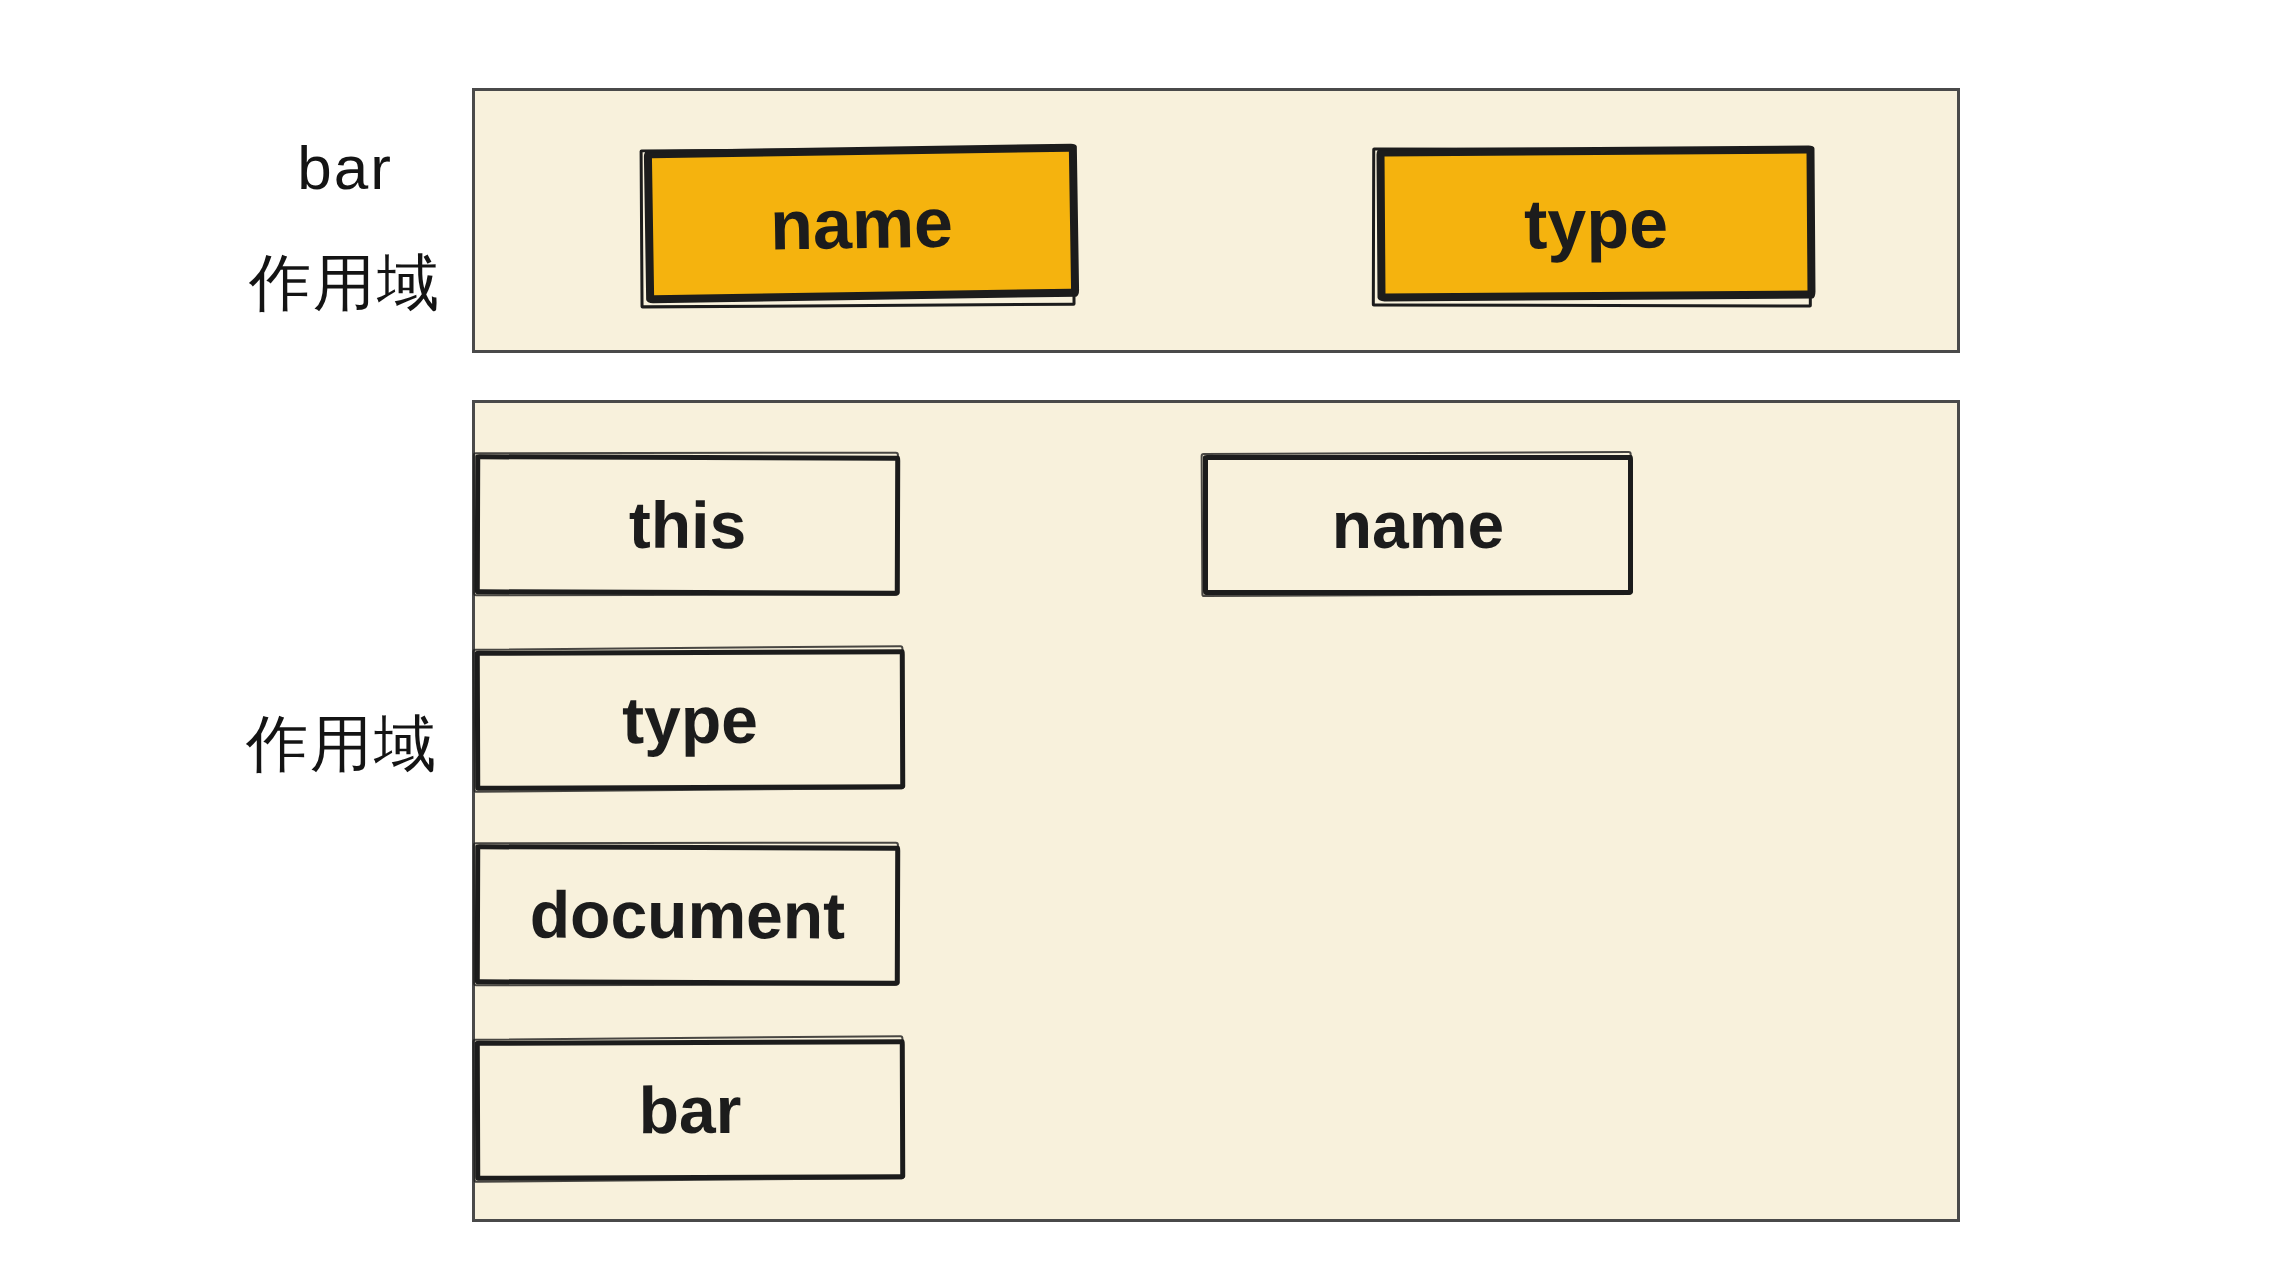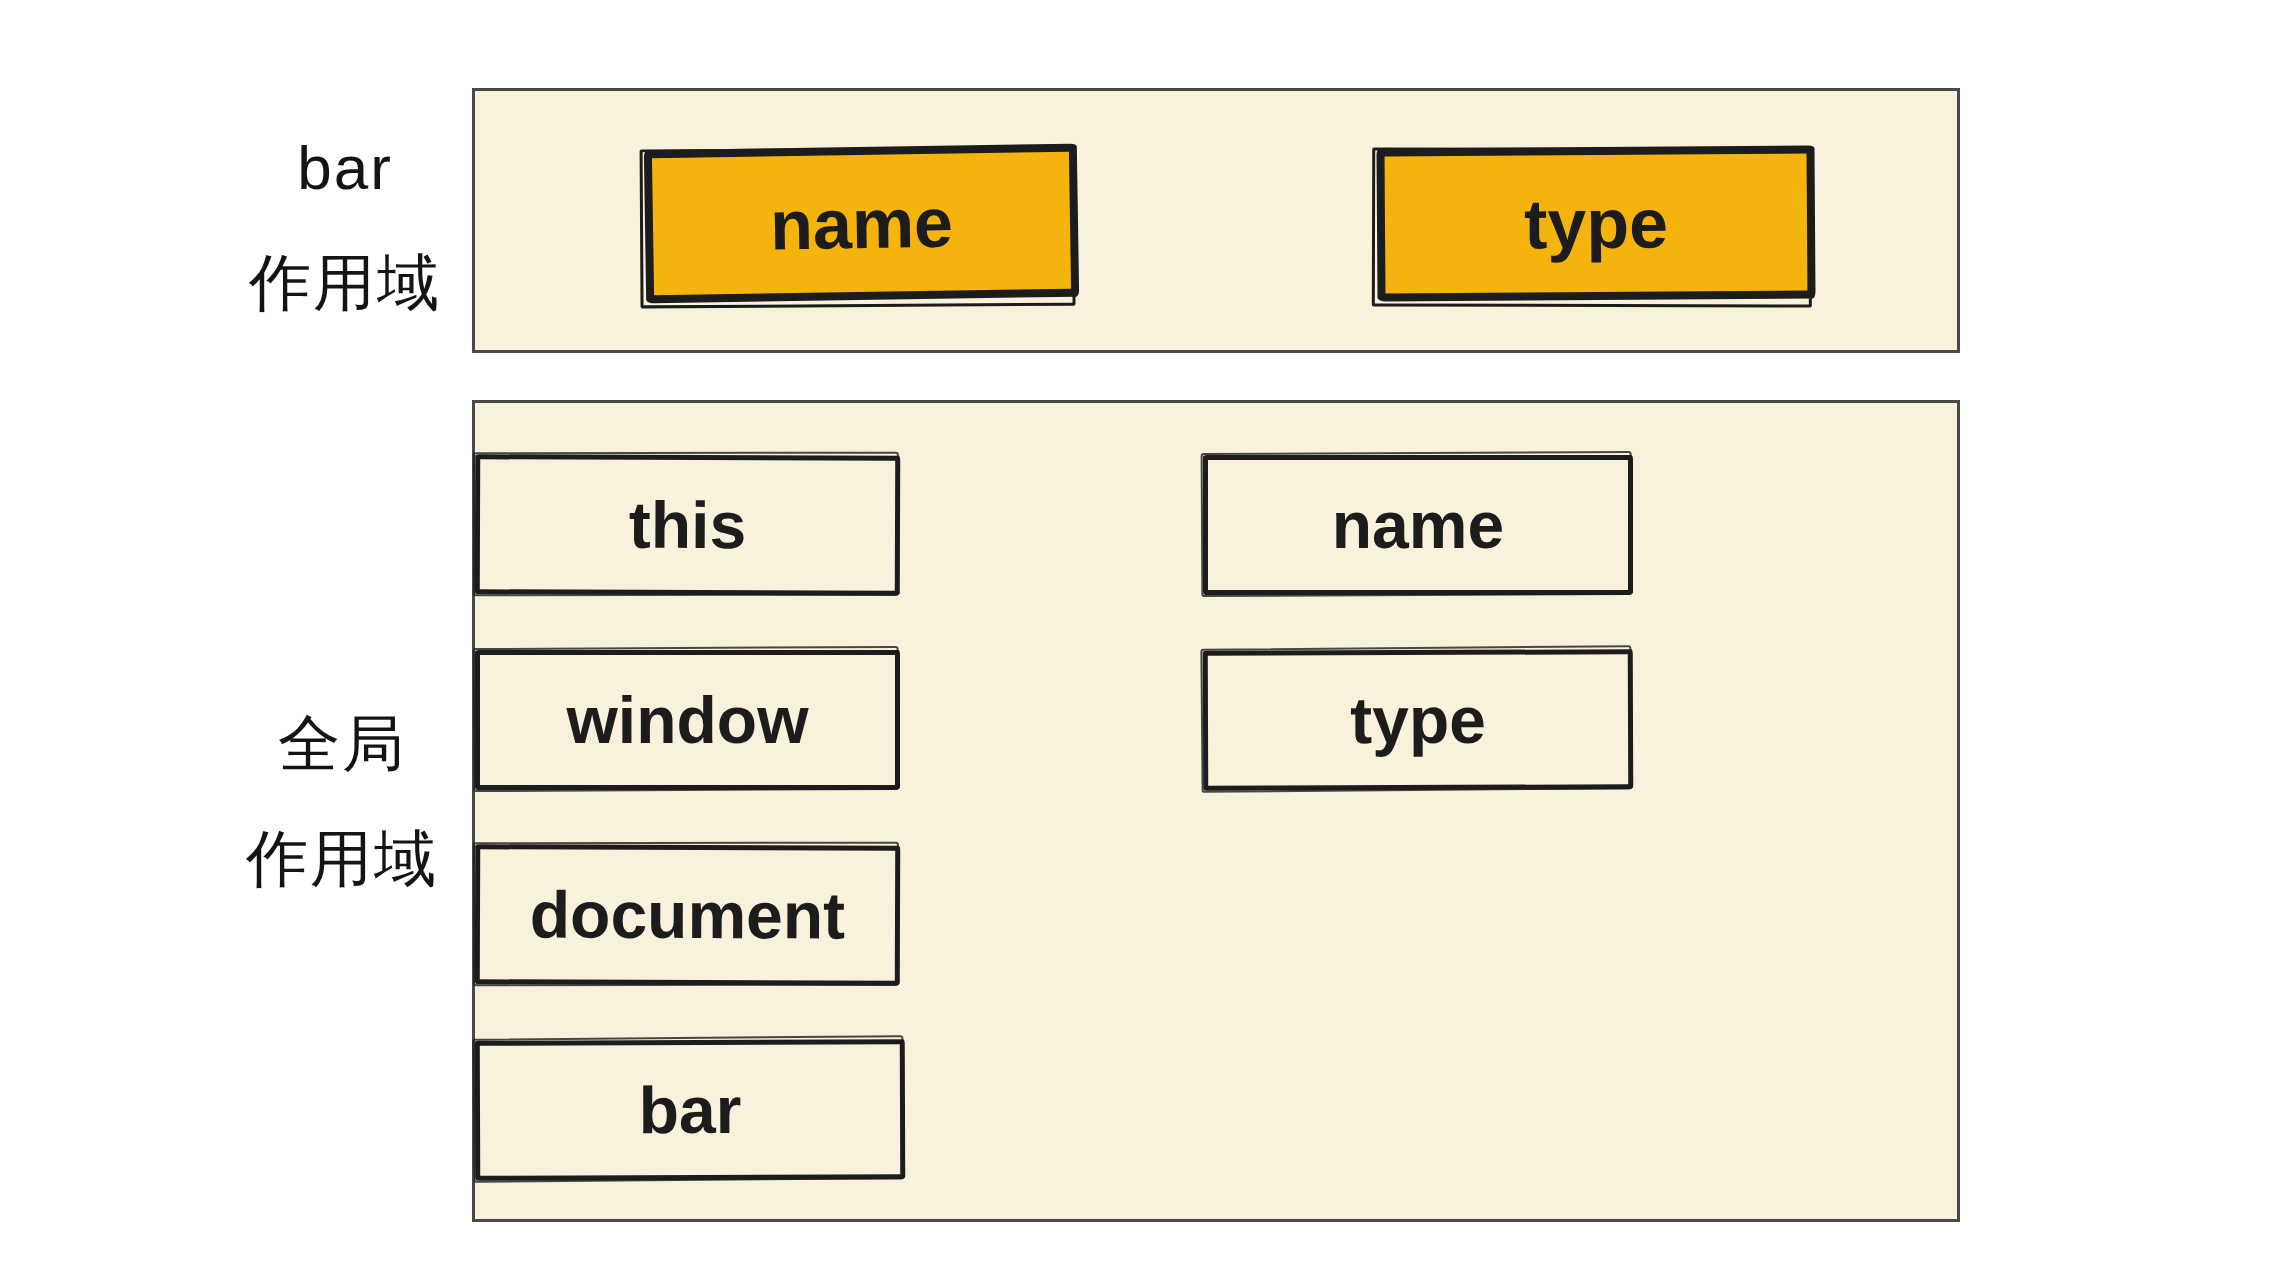--- a/index.html
+++ b/index.html
@@ -141,7 +141,6 @@
   </div>
 
   <div class="label-block label-bottom">
-    <div>全局</div>
     <div>作用域</div>
   </div>
 

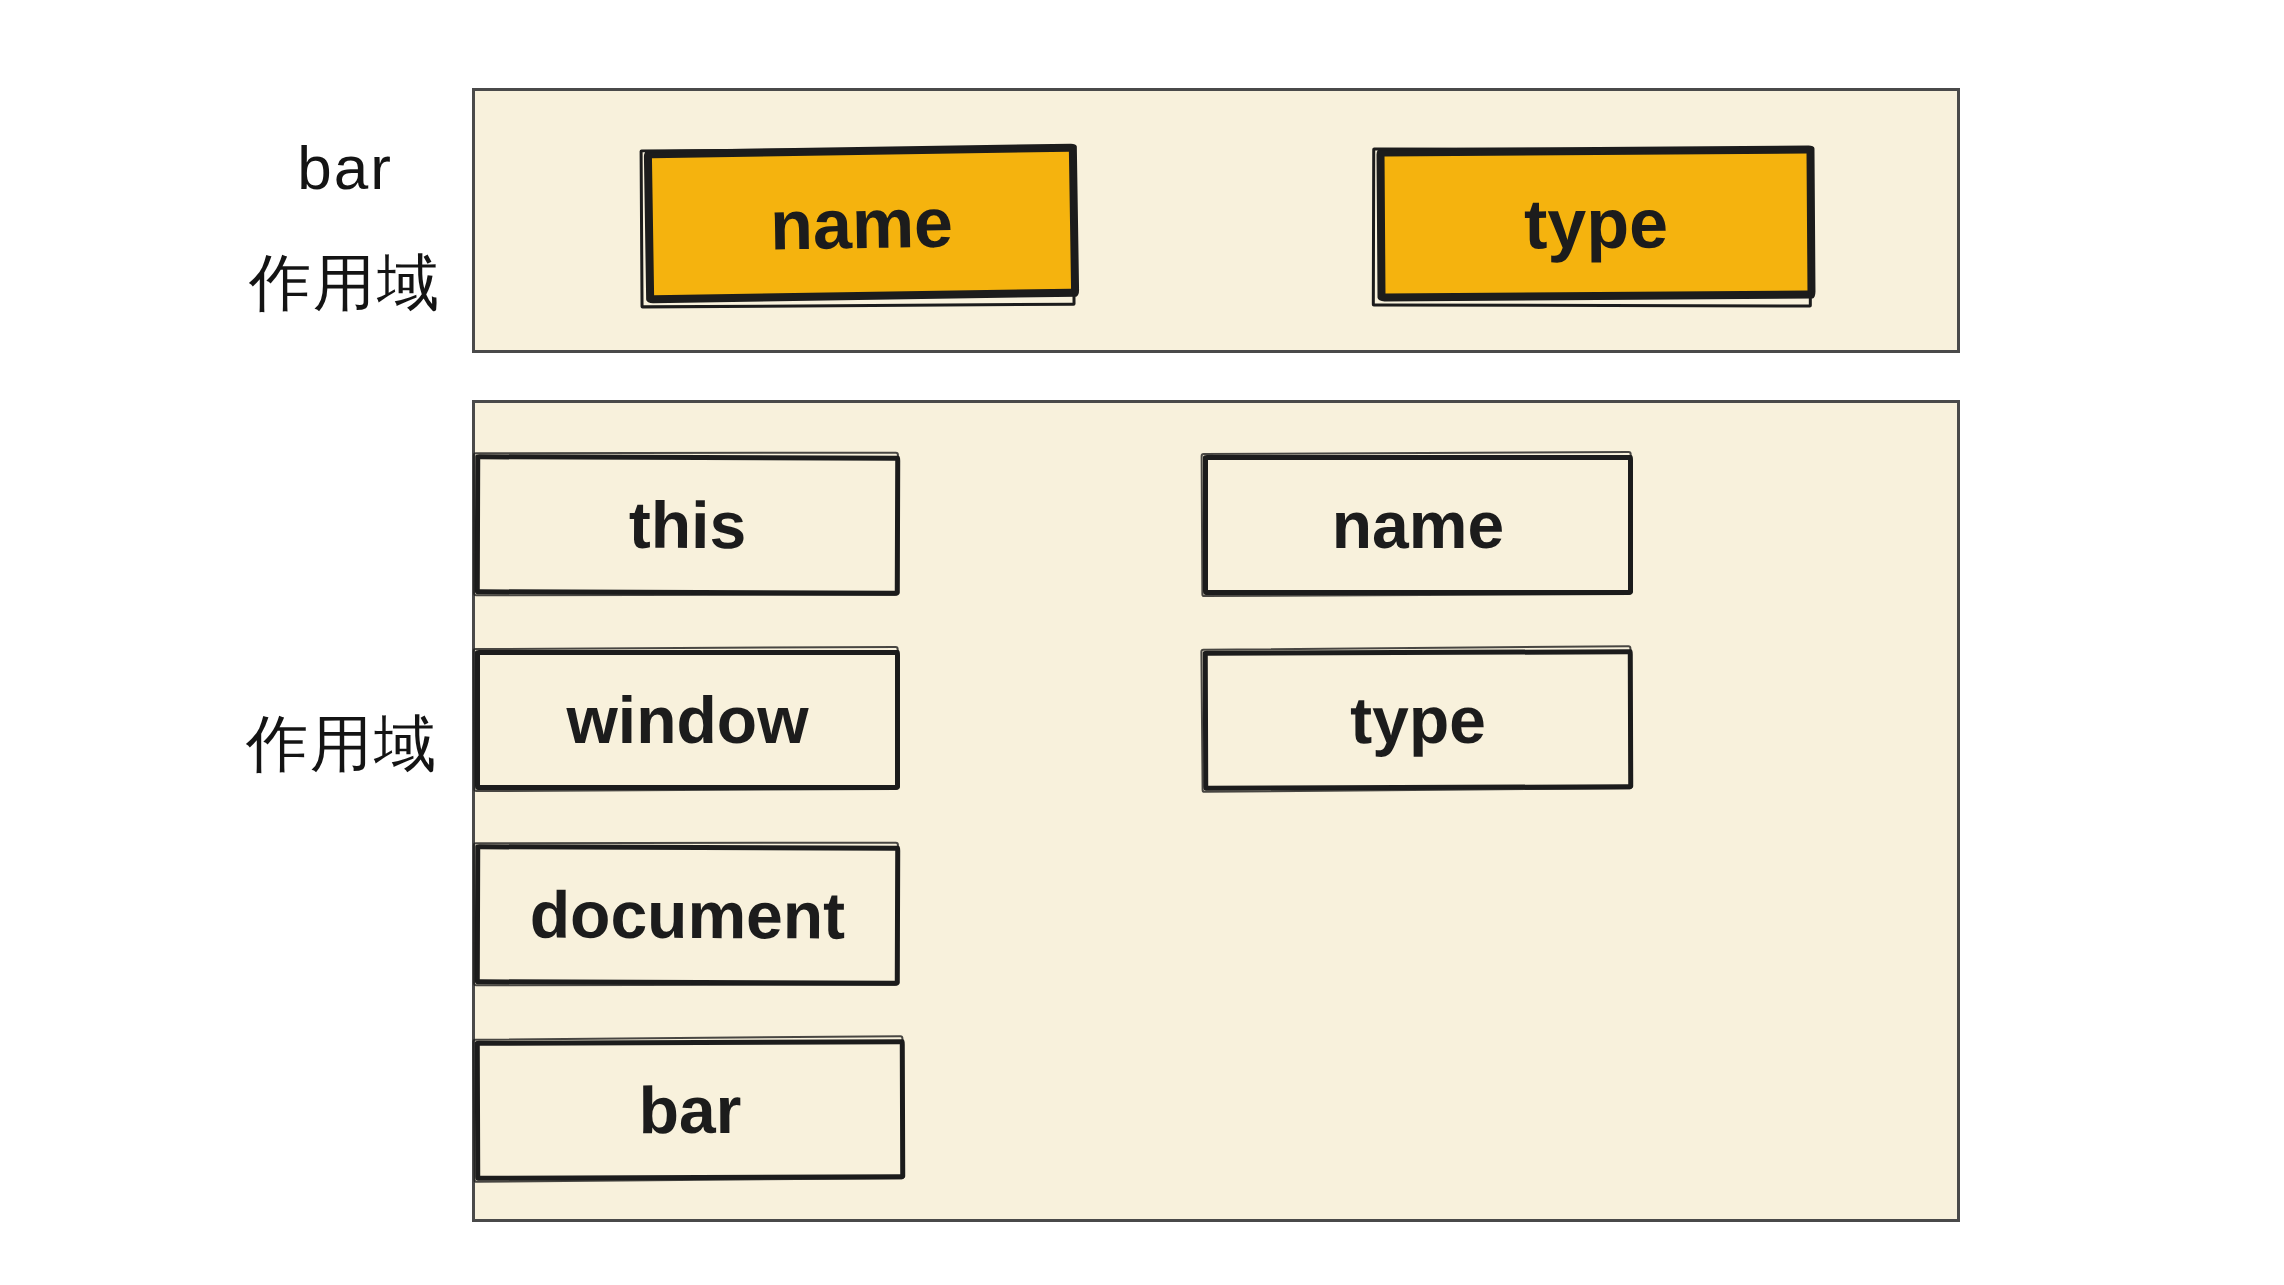--- a/index.html
+++ b/index.html
@@ -156,9 +156,6 @@
     </div>
 
     <div class="slot-row">
-      <div class="slot-box">
-        <span>window</span>
-      </div>
       <div class="slot-box right-col">
         <span>type</span>
       </div>

